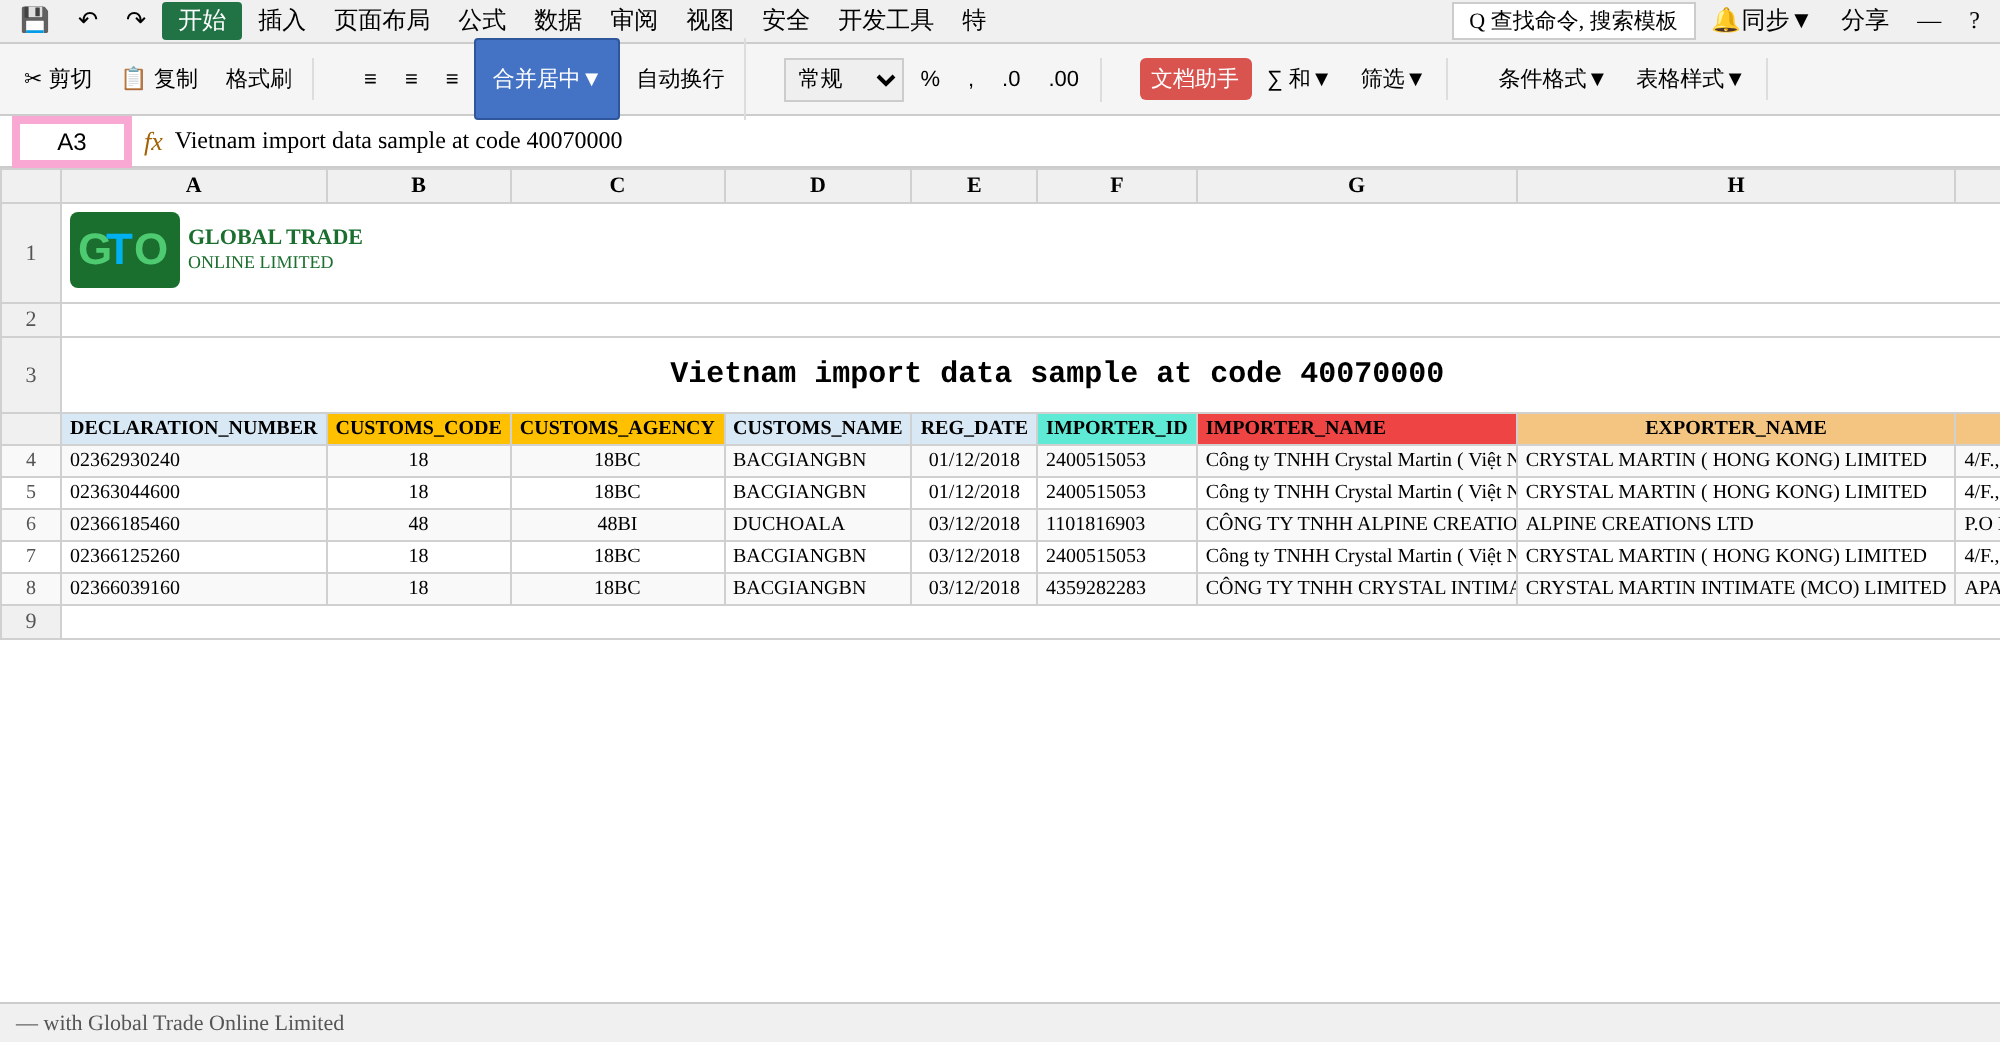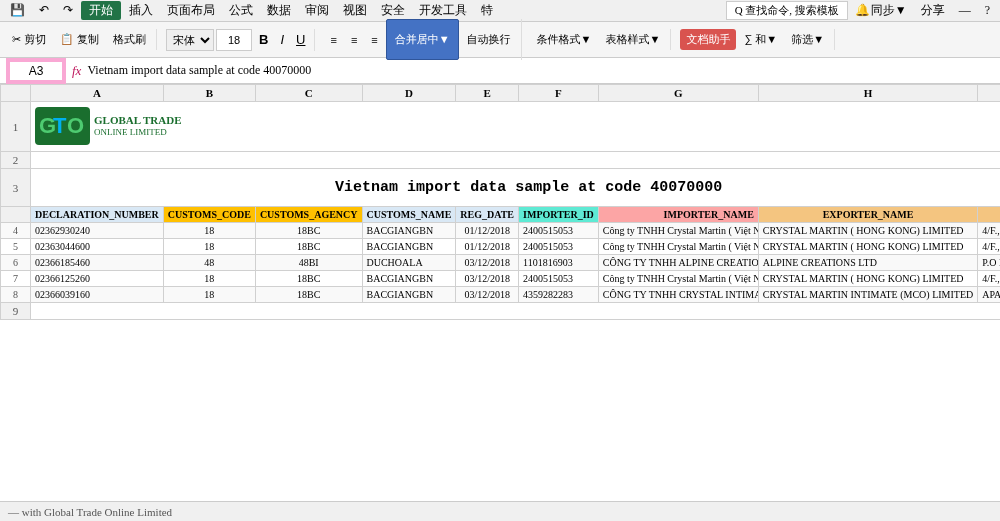--- a/index.html
+++ b/index.html
@@ -36,7 +36,7 @@
       display: flex;
       align-items: center;
       padding: 0 6px;
-      gap: 7px;
+      gap: 17px;
     }
     .toolbar-btn {
       font-size: 11px;

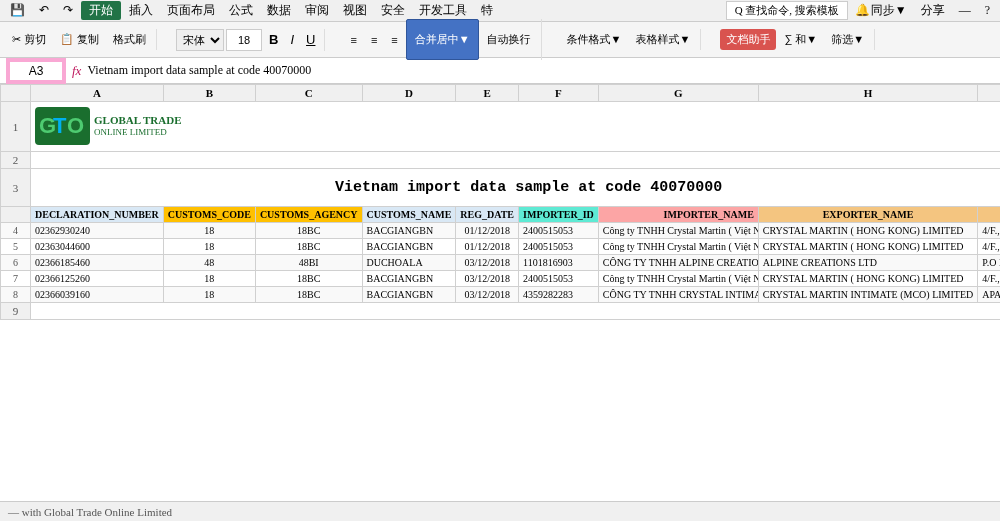--- a/index.html
+++ b/index.html
@@ -238,15 +238,6 @@
     <button class="toolbar-btn">格式刷</button>
   </div>
   <div class="ribbon-section">
-    <select class="toolbar-select">
-      <option>宋体</option>
-    </select>
-    <input class="font-size-box" type="text" value="18" style="">
-    <button class="bold-btn">B</button>
-    <button class="italic-btn">I</button>
-    <button class="underline-btn">U</button>
-  </div>
-  <div class="ribbon-section">
     <button class="toolbar-btn">≡</button>
     <button class="toolbar-btn">≡</button>
     <button class="toolbar-btn">≡</button>

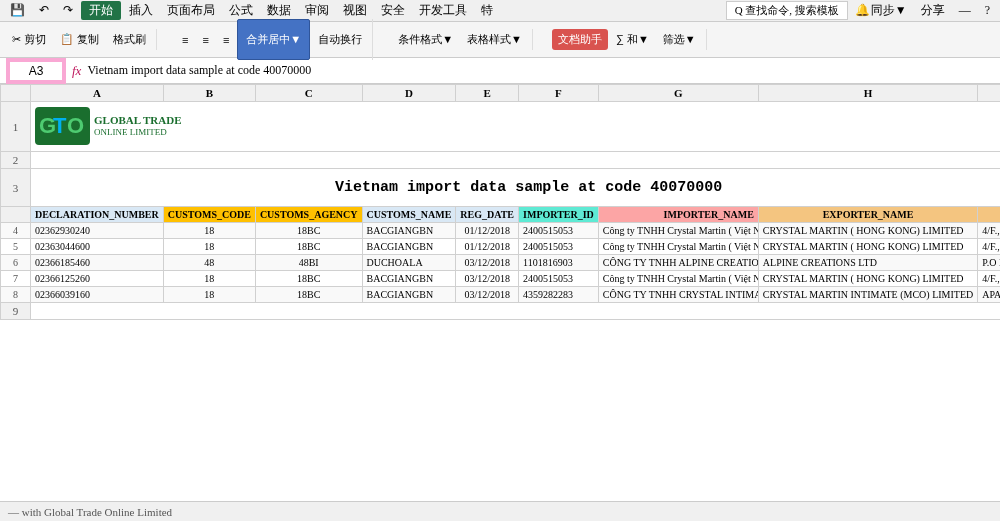--- a/index.html
+++ b/index.html
@@ -245,6 +245,15 @@
     <button class="toolbar-btn">自动换行</button>
   </div>
   <div class="ribbon-section">
+    <select class="toolbar-select" style="width:60px;">
+      <option>常规</option>
+    </select>
+    <button class="toolbar-btn">%</button>
+    <button class="toolbar-btn">,</button>
+    <button class="toolbar-btn">.0</button>
+    <button class="toolbar-btn">.00</button>
+  </div>
+  <div class="ribbon-section">
     <button class="toolbar-btn">条件格式▼</button>
     <button class="toolbar-btn">表格样式▼</button>
   </div>

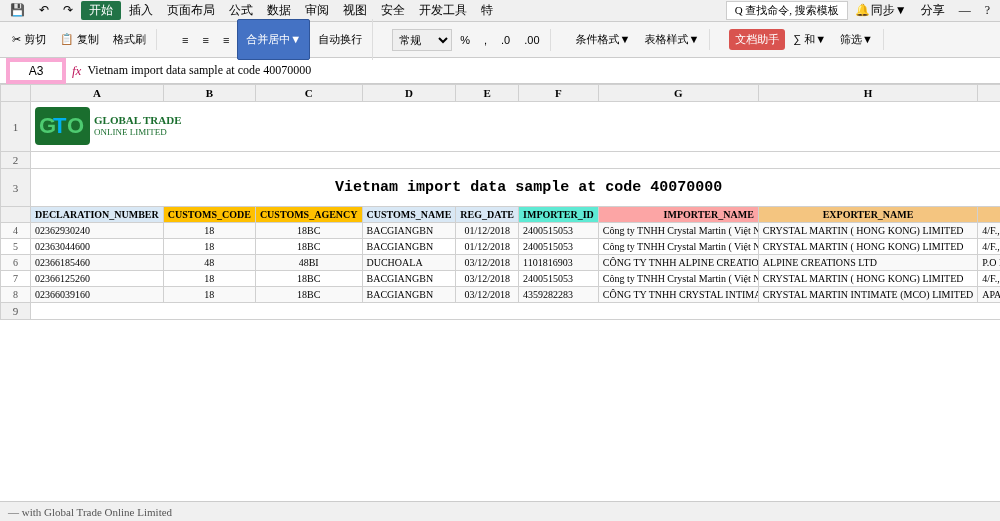--- a/index.html
+++ b/index.html
@@ -254,13 +254,13 @@
     <button class="toolbar-btn">.00</button>
   </div>
   <div class="ribbon-section">
-    <button class="toolbar-btn">条件格式▼</button>
-    <button class="toolbar-btn">表格样式▼</button>
-  </div>
-  <div class="ribbon-section">
     <button class="toolbar-btn" style="background:#d9534f;color:#fff;border-radius:3px;">文档助手</button>
     <button class="toolbar-btn">∑ 和▼</button>
     <button class="toolbar-btn">筛选▼</button>
+  </div>
+  <div class="ribbon-section">
+    <button class="toolbar-btn">条件格式▼</button>
+    <button class="toolbar-btn">表格样式▼</button>
   </div>
 </div>
 

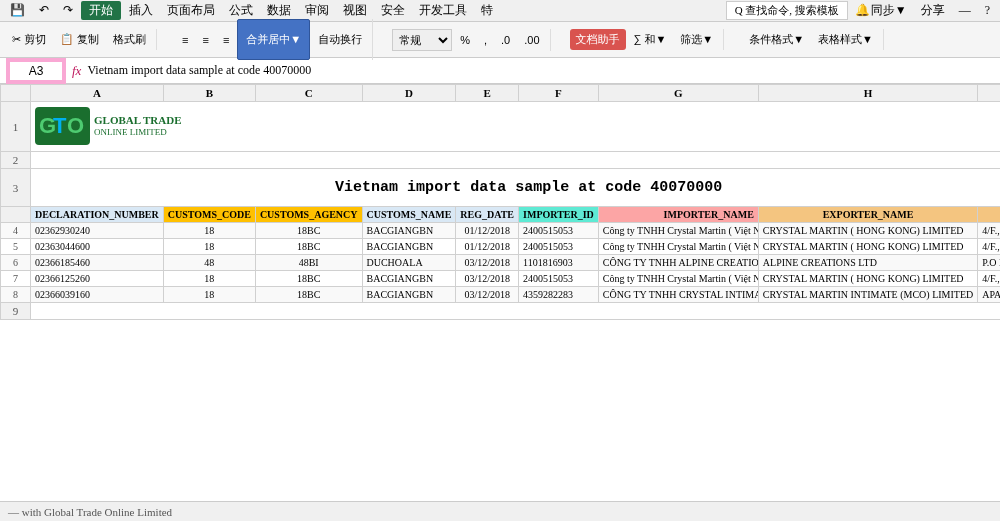--- a/index.html
+++ b/index.html
@@ -66,7 +66,7 @@
     }
     .formula-icon {
       margin: 0 6px;
-      color: #be185d;
+      color: #a16207;
       font-size: 13px;
       font-style: italic;
     }

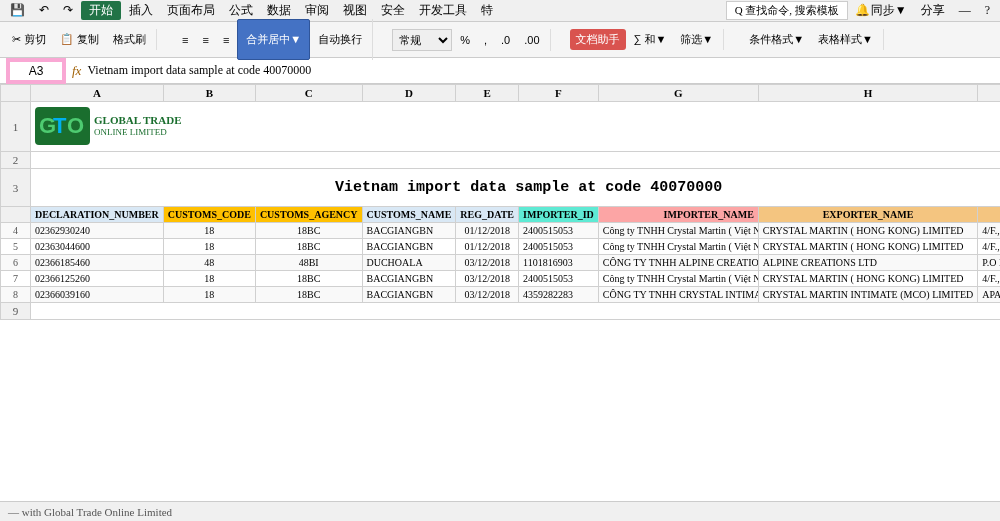--- a/index.html
+++ b/index.html
@@ -129,7 +129,7 @@
     .hdr-name { background: #d9e8f5; font-weight: bold; text-align: center; font-size: 10px; }
     .hdr-date { background: #d9e8f5; font-weight: bold; text-align: center; font-size: 10px; }
     .hdr-impid { background: #5eead4; font-weight: bold; text-align: center; font-size: 10px; margin-top: 22px; }
-    .hdr-impname { background: #fca5a5; font-weight: bold; text-align: right; font-size: 10px; }
+    .hdr-impname { background: #ef4444; font-weight: bold; text-align: left; font-size: 10px; }
     .hdr-expname { background: #f4c580; font-weight: bold; text-align: center; font-size: 10px; }
 
     

